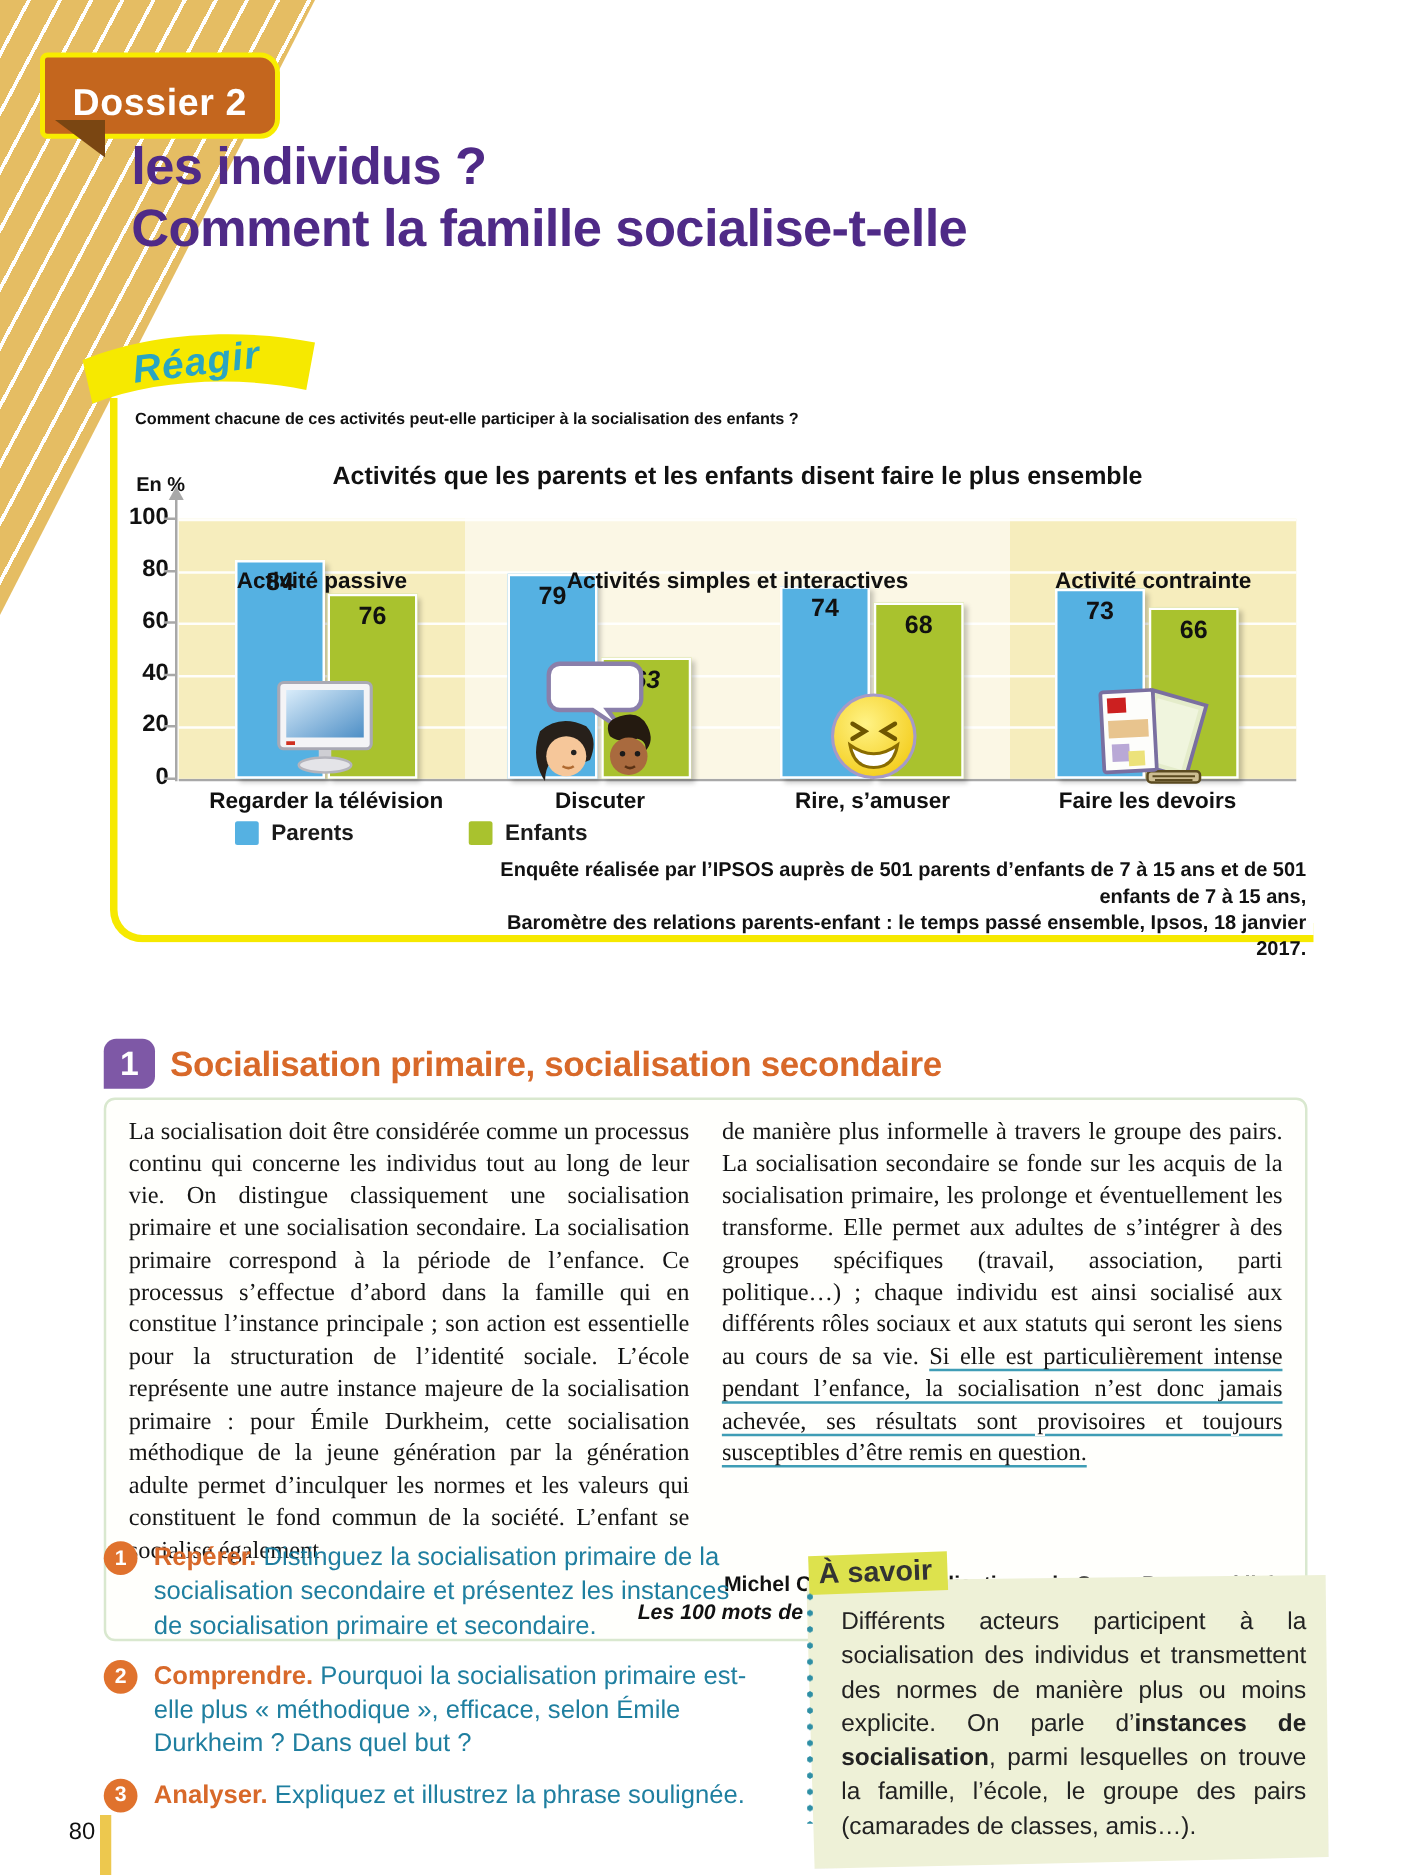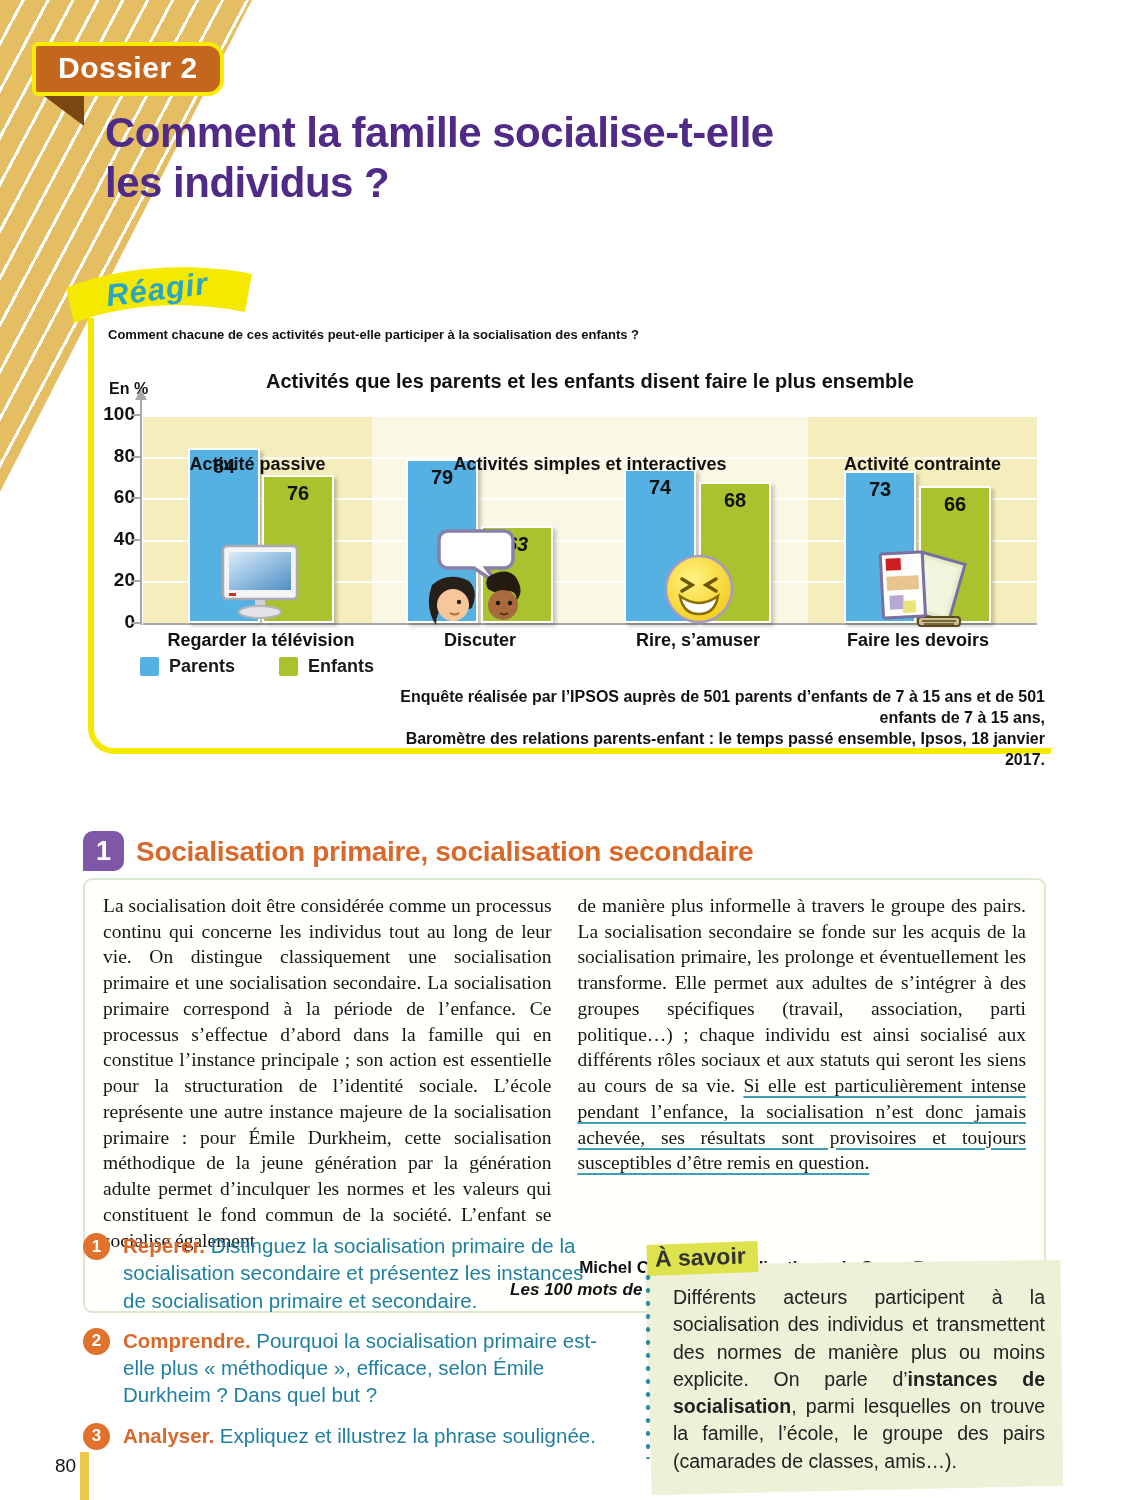--- a/index.html
+++ b/index.html
@@ -14,7 +14,7 @@
   
   .dossier-badge{position:absolute;left:32px;top:42px;background:#c4661e;
     border:4px solid #f8ec00;border-radius:6px 16px 16px 6px;color:#fff;
-    font-weight:bold;font-size:30px;padding:5px 22px 7px 22px;letter-spacing:.5px;}
+    font-weight:bold;font-size:30px;padding:20px 22px 7px 22px;letter-spacing:.5px;}
   .badge-fold{position:absolute;left:44px;top:96px;width:40px;height:30px;
     background:#7a4612;clip-path:polygon(0 0,100% 0,100% 100%);}
 

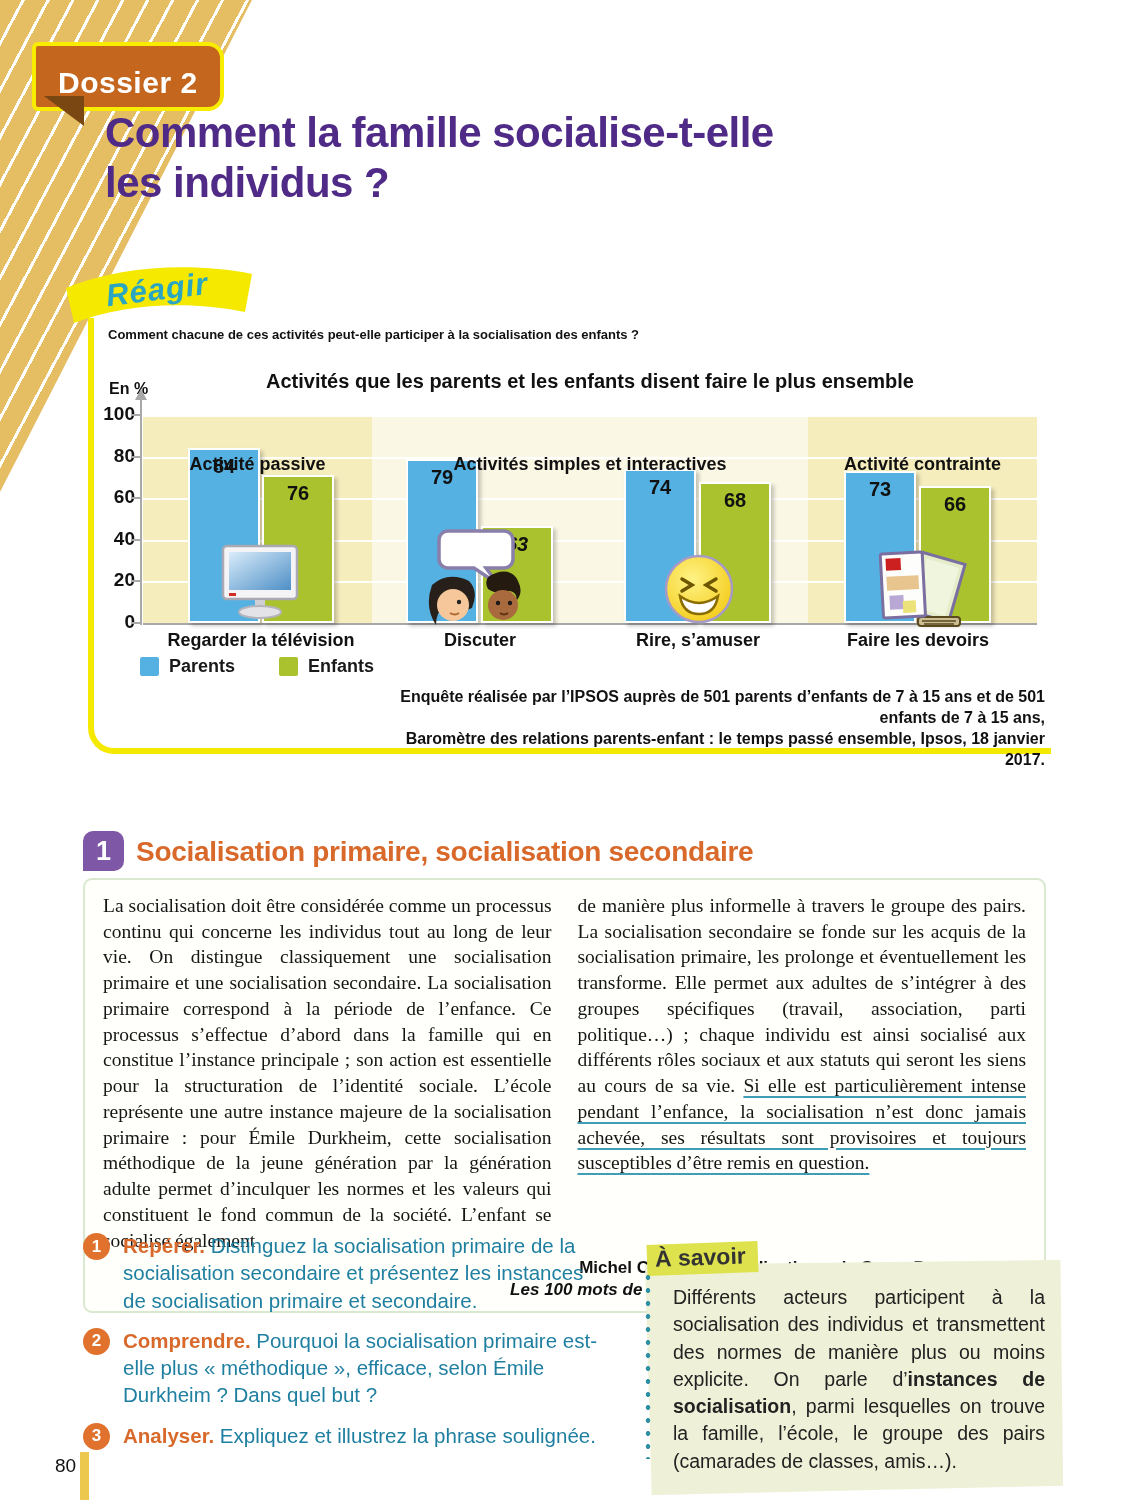--- a/index.html
+++ b/index.html
@@ -118,8 +118,8 @@
   <div class="badge-fold"></div>
 
   <div class="main-title">
+    <div>les individus ?</div>
     <div>Comment la famille socialise-t-elle</div>
-    <div>les individus ?</div>
   </div>
 
   <div class="reagir-frame"></div>

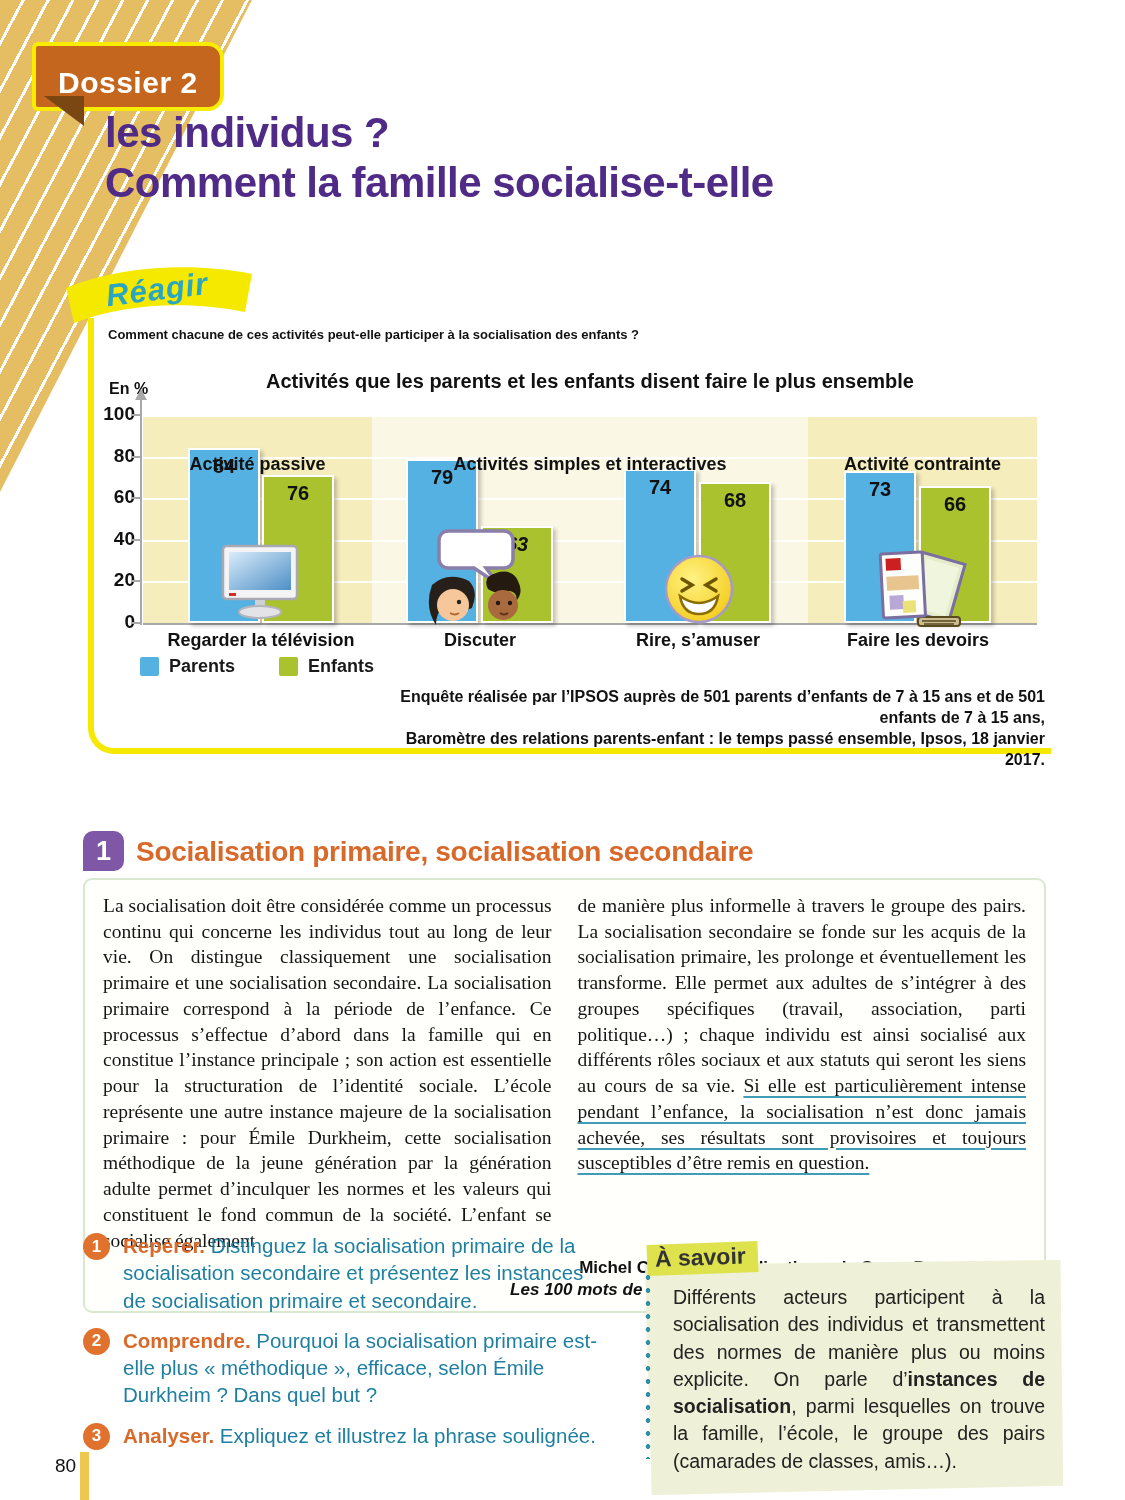--- a/index.html
+++ b/index.html
@@ -59,7 +59,7 @@
   .chart-icon{position:absolute;z-index:3;}
 
   .legend{position:absolute;left:140px;top:656px;display:flex;gap:44px;align-items:center;}
-  .legend-item{display:flex;align-items:center;gap:10px;}
+  .legend-item{display:flex;align-items:center;gap:10px;margin-left:48px;}
   .legend-swatch{width:19px;height:19px;border-radius:2px;}
   .legend-label{font-weight:bold;font-size:18px;color:#1a1a1a;}
   .chart-source{position:absolute;left:380px;top:686px;width:665px;text-align:right;

